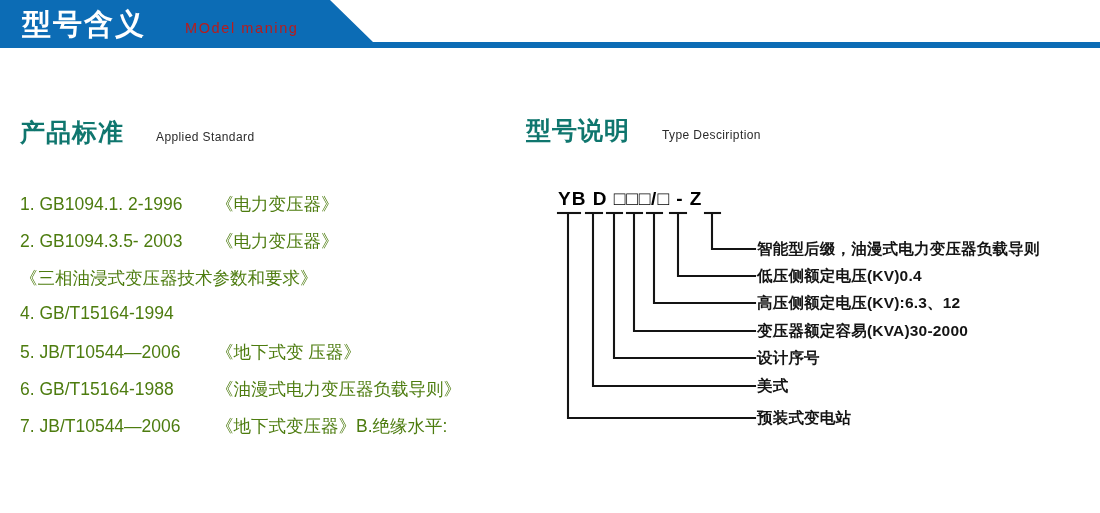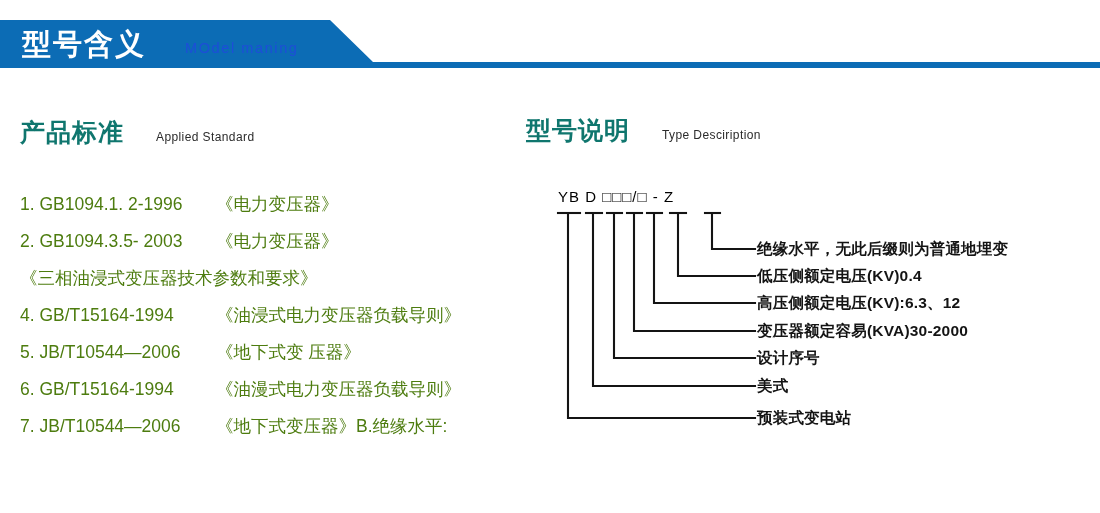--- a/index.html
+++ b/index.html
@@ -23,7 +23,6 @@
     top: 0;
     width: 988px;
     height: 56px;
-    margin-top: 20px;
   }
   .banner svg { display: block; }
   .banner-title {

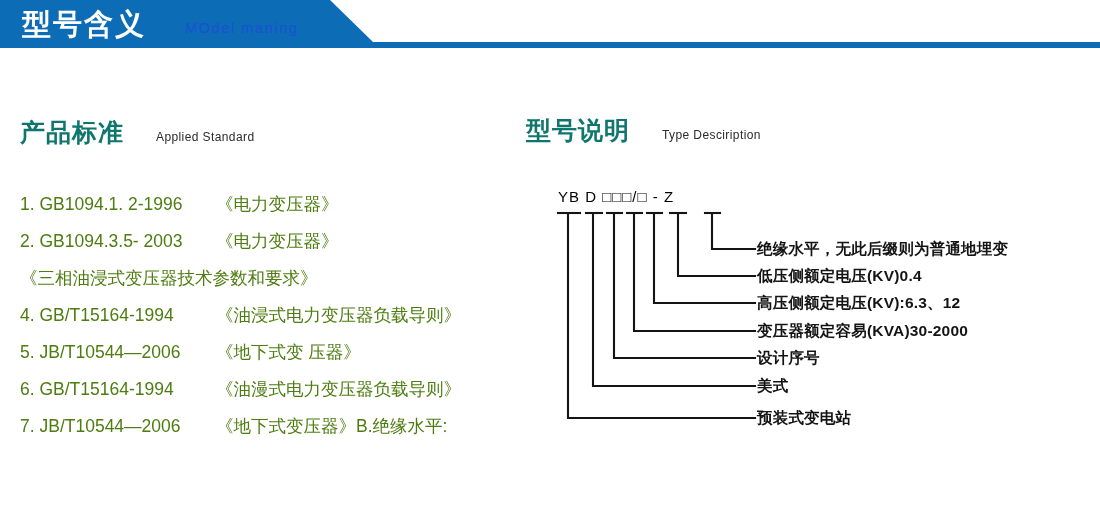--- a/index.html
+++ b/index.html
@@ -41,7 +41,7 @@
     left: 185px;
     top: 20px;
     font-size: 14.5px;
-    color: #1d4ed8;
+    color: #b91c1c;
     letter-spacing: 1.6px;
     white-space: nowrap;
     text-align: center;

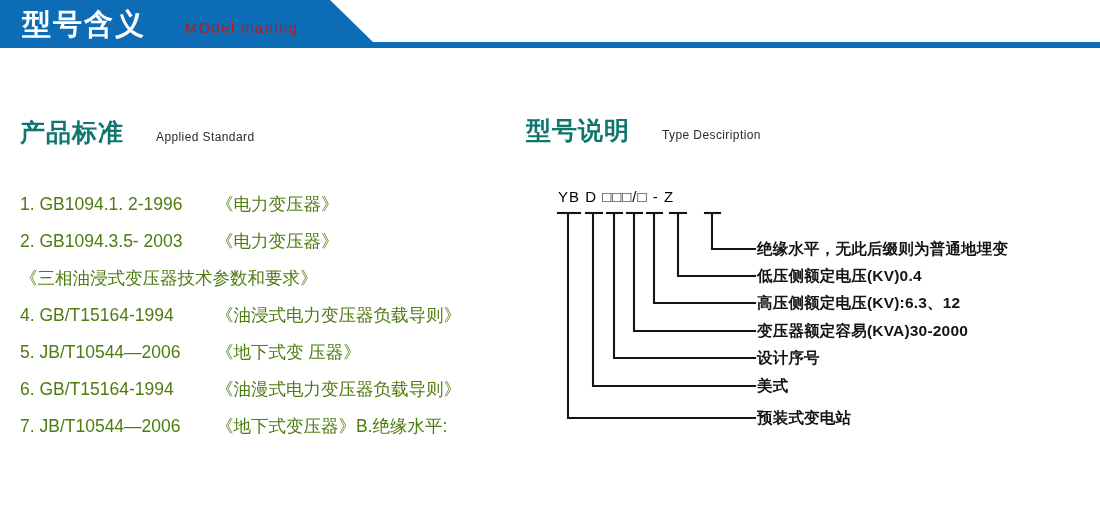--- a/index.html
+++ b/index.html
@@ -104,8 +104,8 @@
     position: absolute;
     left: 8px;
     top: 0px;
-    font-size: 15px;
-    font-weight: normal;
+    font-size: 19px;
+    font-weight: bold;
     letter-spacing: 1px;
     color: #000;
     white-space: nowrap;

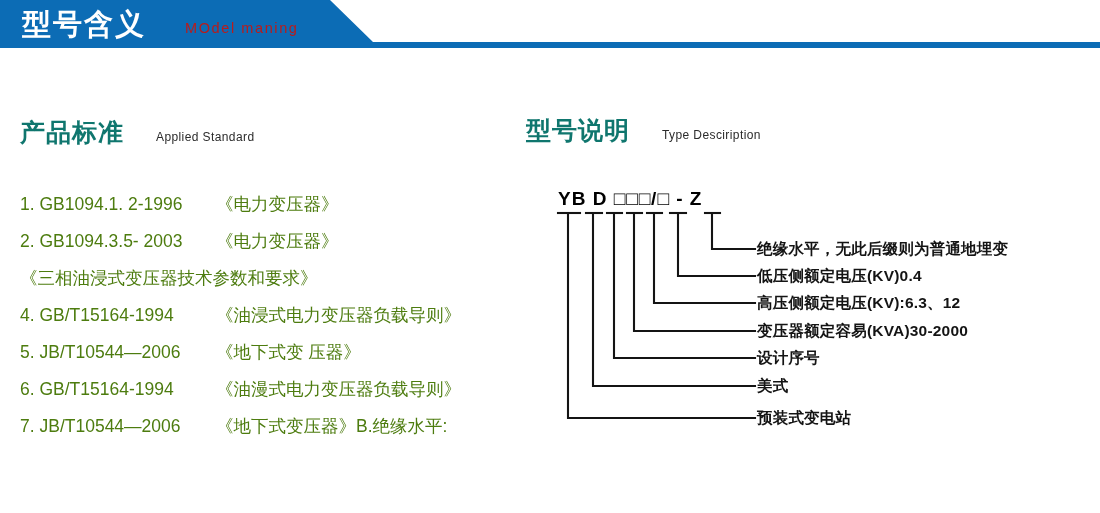--- a/index.html
+++ b/index.html
@@ -211,7 +211,7 @@
   </svg>
 
   <div class="labels">
-    <div class="lbl" style="top:61px">绝缘水平，无此后缀则为普通地埋变</div>
+    <div class="lbl" style="top:61px">智能型后缀，油漫式电力变压器负载导则</div>
     <div class="lbl" style="top:88px">低压侧额定电压(KV)0.4</div>
     <div class="lbl" style="top:115px">高压侧额定电压(KV):6.3、12</div>
     <div class="lbl" style="top:143px">变压器额定容易(KVA)30-2000</div>

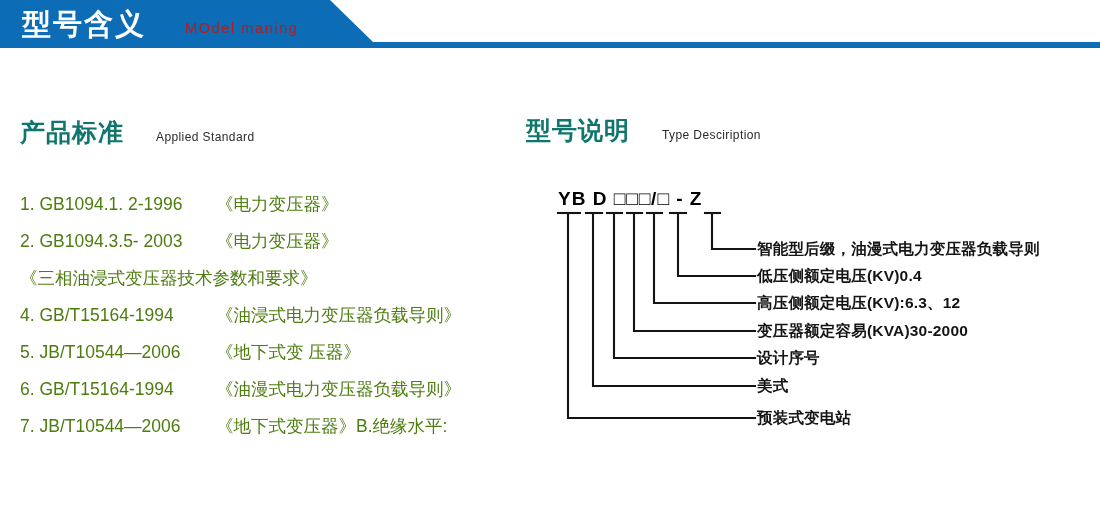--- a/index.html
+++ b/index.html
@@ -163,7 +163,6 @@
   </div>
   <div class="std-row">
     <span class="std-code">4. GB/T15164-1994</span>
-    <span class="std-name">《油浸式电力变压器负载导则》</span>
   </div>
   <div class="std-row">
     <span class="std-code">5. JB/T10544—2006</span>

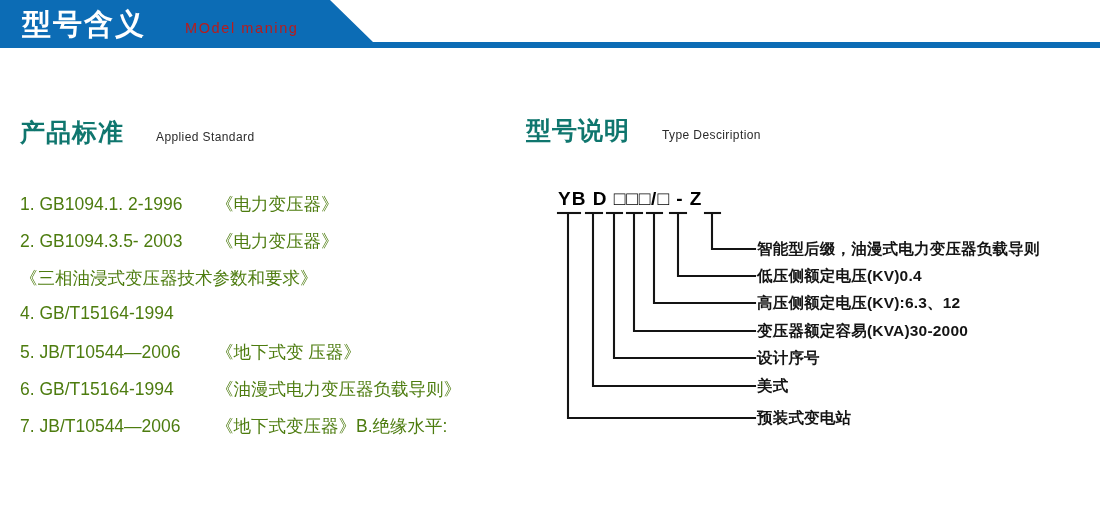--- a/index.html
+++ b/index.html
@@ -169,7 +169,7 @@
     <span class="std-name">《地下式变 压器》</span>
   </div>
   <div class="std-row">
-    <span class="std-code">6. GB/T15164-1994</span>
+    <span class="std-code">6. GB/T15164-1988</span>
     <span class="std-name">《油漫式电力变压器负载导则》</span>
   </div>
   <div class="std-row">

